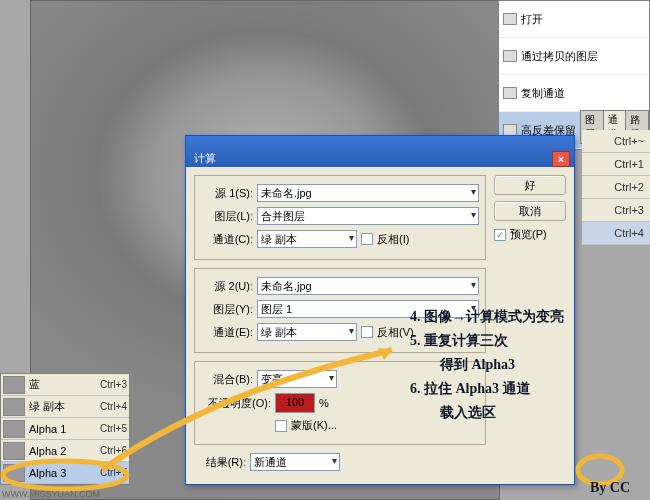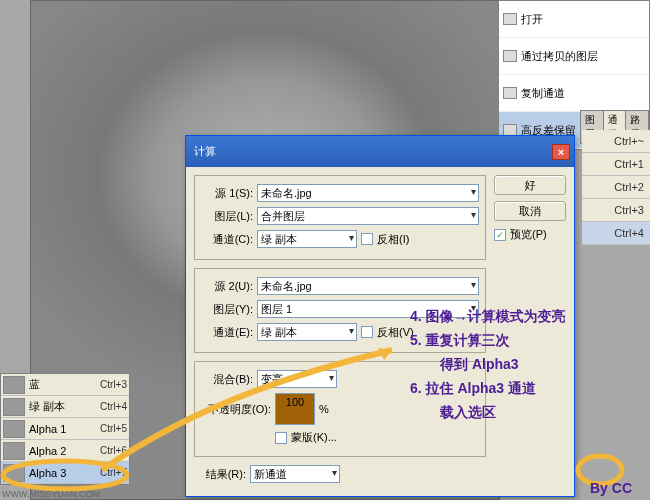--- a/index.html
+++ b/index.html
@@ -28,7 +28,7 @@
 .ch-name{flex:1}
 .ch-key{font-size:10px;color:#333}
 .dialog{position:absolute;left:185px;top:135px;width:390px;background:#ece9d8;border:1px solid #0054e3;box-shadow:2px 2px 6px rgba(0,0,0,.3)}
-.titlebar{height:31px;background:linear-gradient(#3b77d4,#2a5fb8);color:#fff;display:flex;align-items:center;padding:15px 4px}
+.titlebar{height:31px;background:linear-gradient(#3b77d4,#2a5fb8);color:#fff;display:flex;align-items:flex-start;padding:15px 4px}
 .titlebar-text{flex:1;padding-left:4px}
 .close-btn{width:18px;height:16px;background:#e85848;color:#fff;text-align:center;line-height:14px;border:1px solid #a03020;font-weight:bold}
 .dialog-body{padding:8px;display:flex;gap:8px}

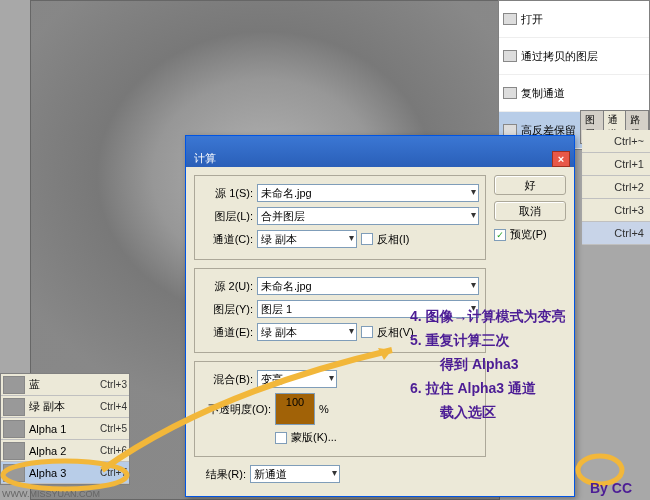--- a/index.html
+++ b/index.html
@@ -43,7 +43,7 @@
 .chk.on::before{content:"✓";color:#21a121}
 .btn{height:20px;background:#ece9d8;border:1px solid #aca899;border-radius:3px;text-align:center;line-height:18px;margin-bottom:6px;box-shadow:inset 1px 1px #fff}
 .pct-box{width:40px;height:32px;border:1px solid #7f9db9;background:#a16207;text-align:center;line-height:16px}
-.annot{position:absolute;font-family:Liberation Sans, sans-serif;font-size:14px;color:#4c1d95;pointer-events:none;font-weight:bold}
+.annot{position:absolute;font-family:Liberation Serif, serif;font-size:14px;color:#0f172a;pointer-events:none;font-weight:bold}
 .arrow{position:absolute;pointer-events:none}
 .watermark{position:absolute;left:2px;bottom:1px;font-size:9px;color:#666}
 </style>

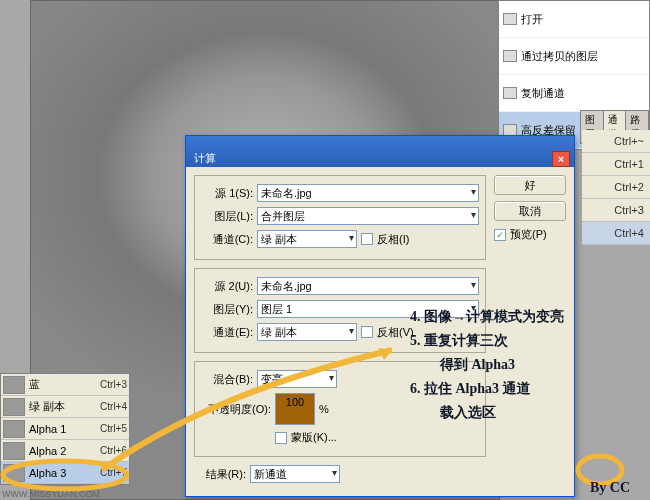--- a/index.html
+++ b/index.html
@@ -42,7 +42,7 @@
 .chk{width:12px;height:12px;border:1px solid #7f9db9;background:#fff;display:inline-flex;align-items:center;justify-content:center;font-size:9px}
 .chk.on::before{content:"✓";color:#21a121}
 .btn{height:20px;background:#ece9d8;border:1px solid #aca899;border-radius:3px;text-align:center;line-height:18px;margin-bottom:6px;box-shadow:inset 1px 1px #fff}
-.pct-box{width:40px;height:32px;border:1px solid #7f9db9;background:#a16207;text-align:center;line-height:16px}
+.pct-box{width:40px;height:20px;border:1px solid #7f9db9;background:#b91c1c;text-align:center;line-height:16px}
 .annot{position:absolute;font-family:Liberation Serif, serif;font-size:14px;color:#0f172a;pointer-events:none;font-weight:bold}
 .arrow{position:absolute;pointer-events:none}
 .watermark{position:absolute;left:2px;bottom:1px;font-size:9px;color:#666}

